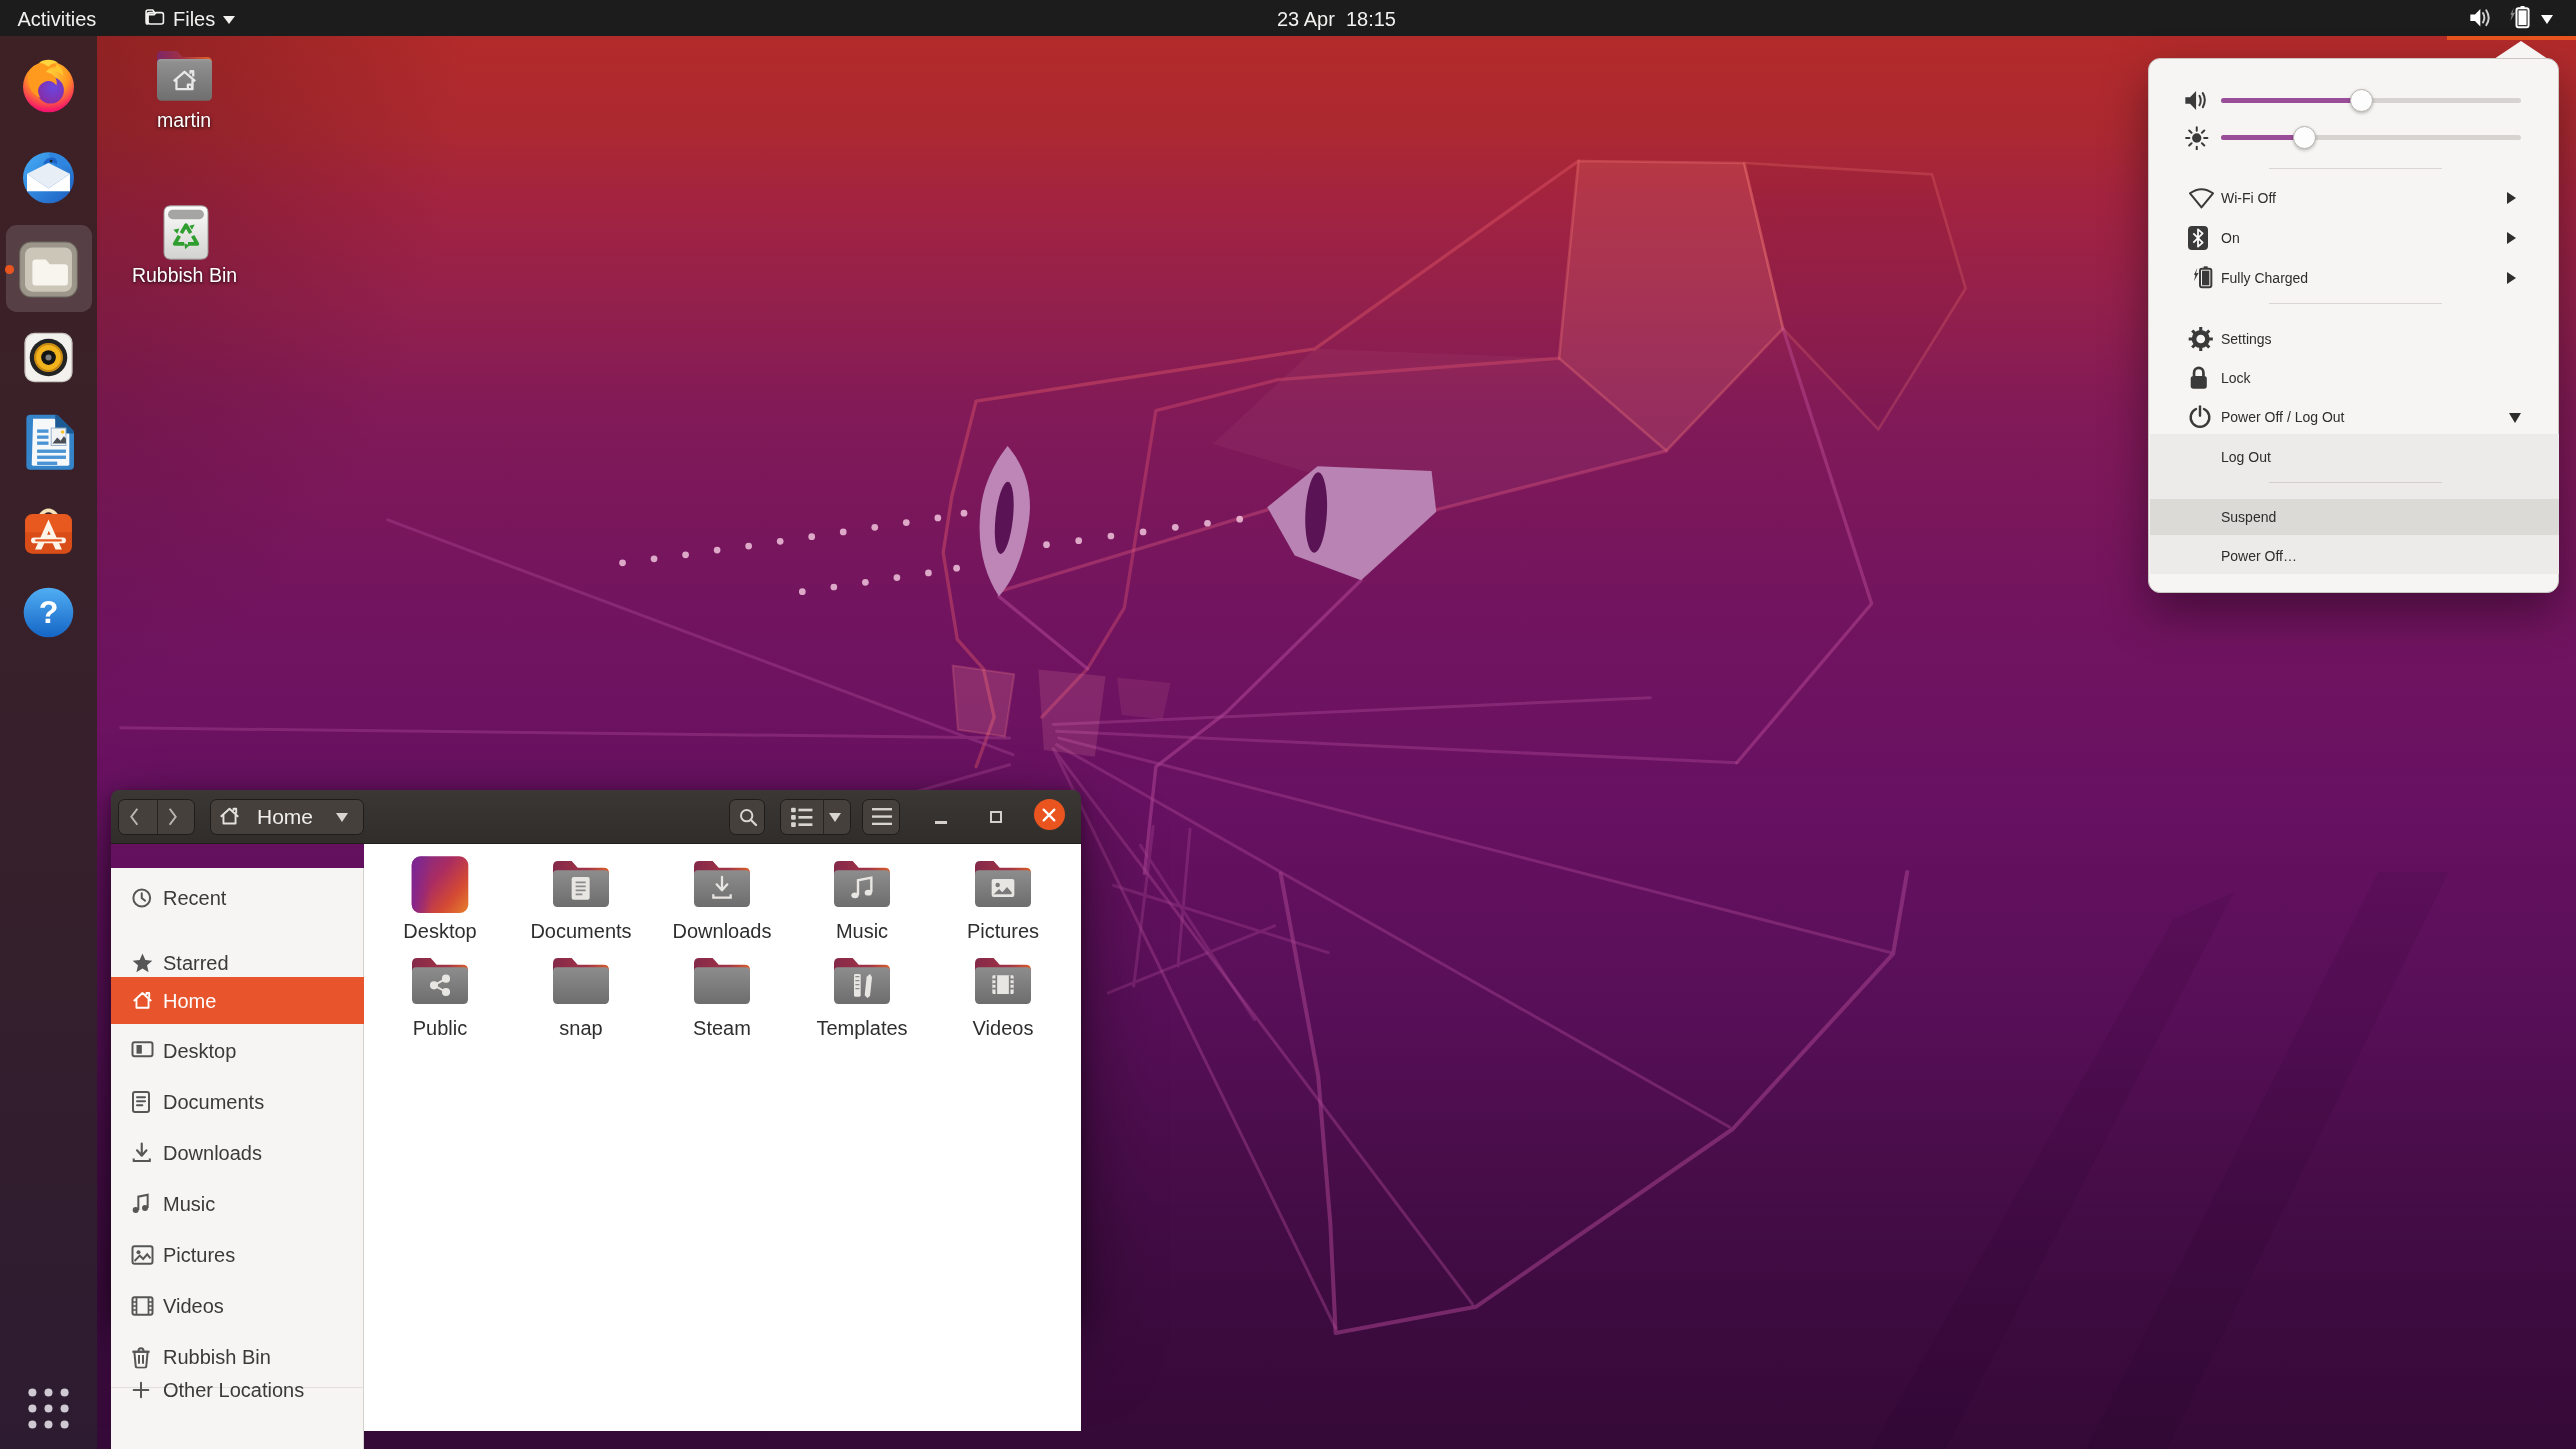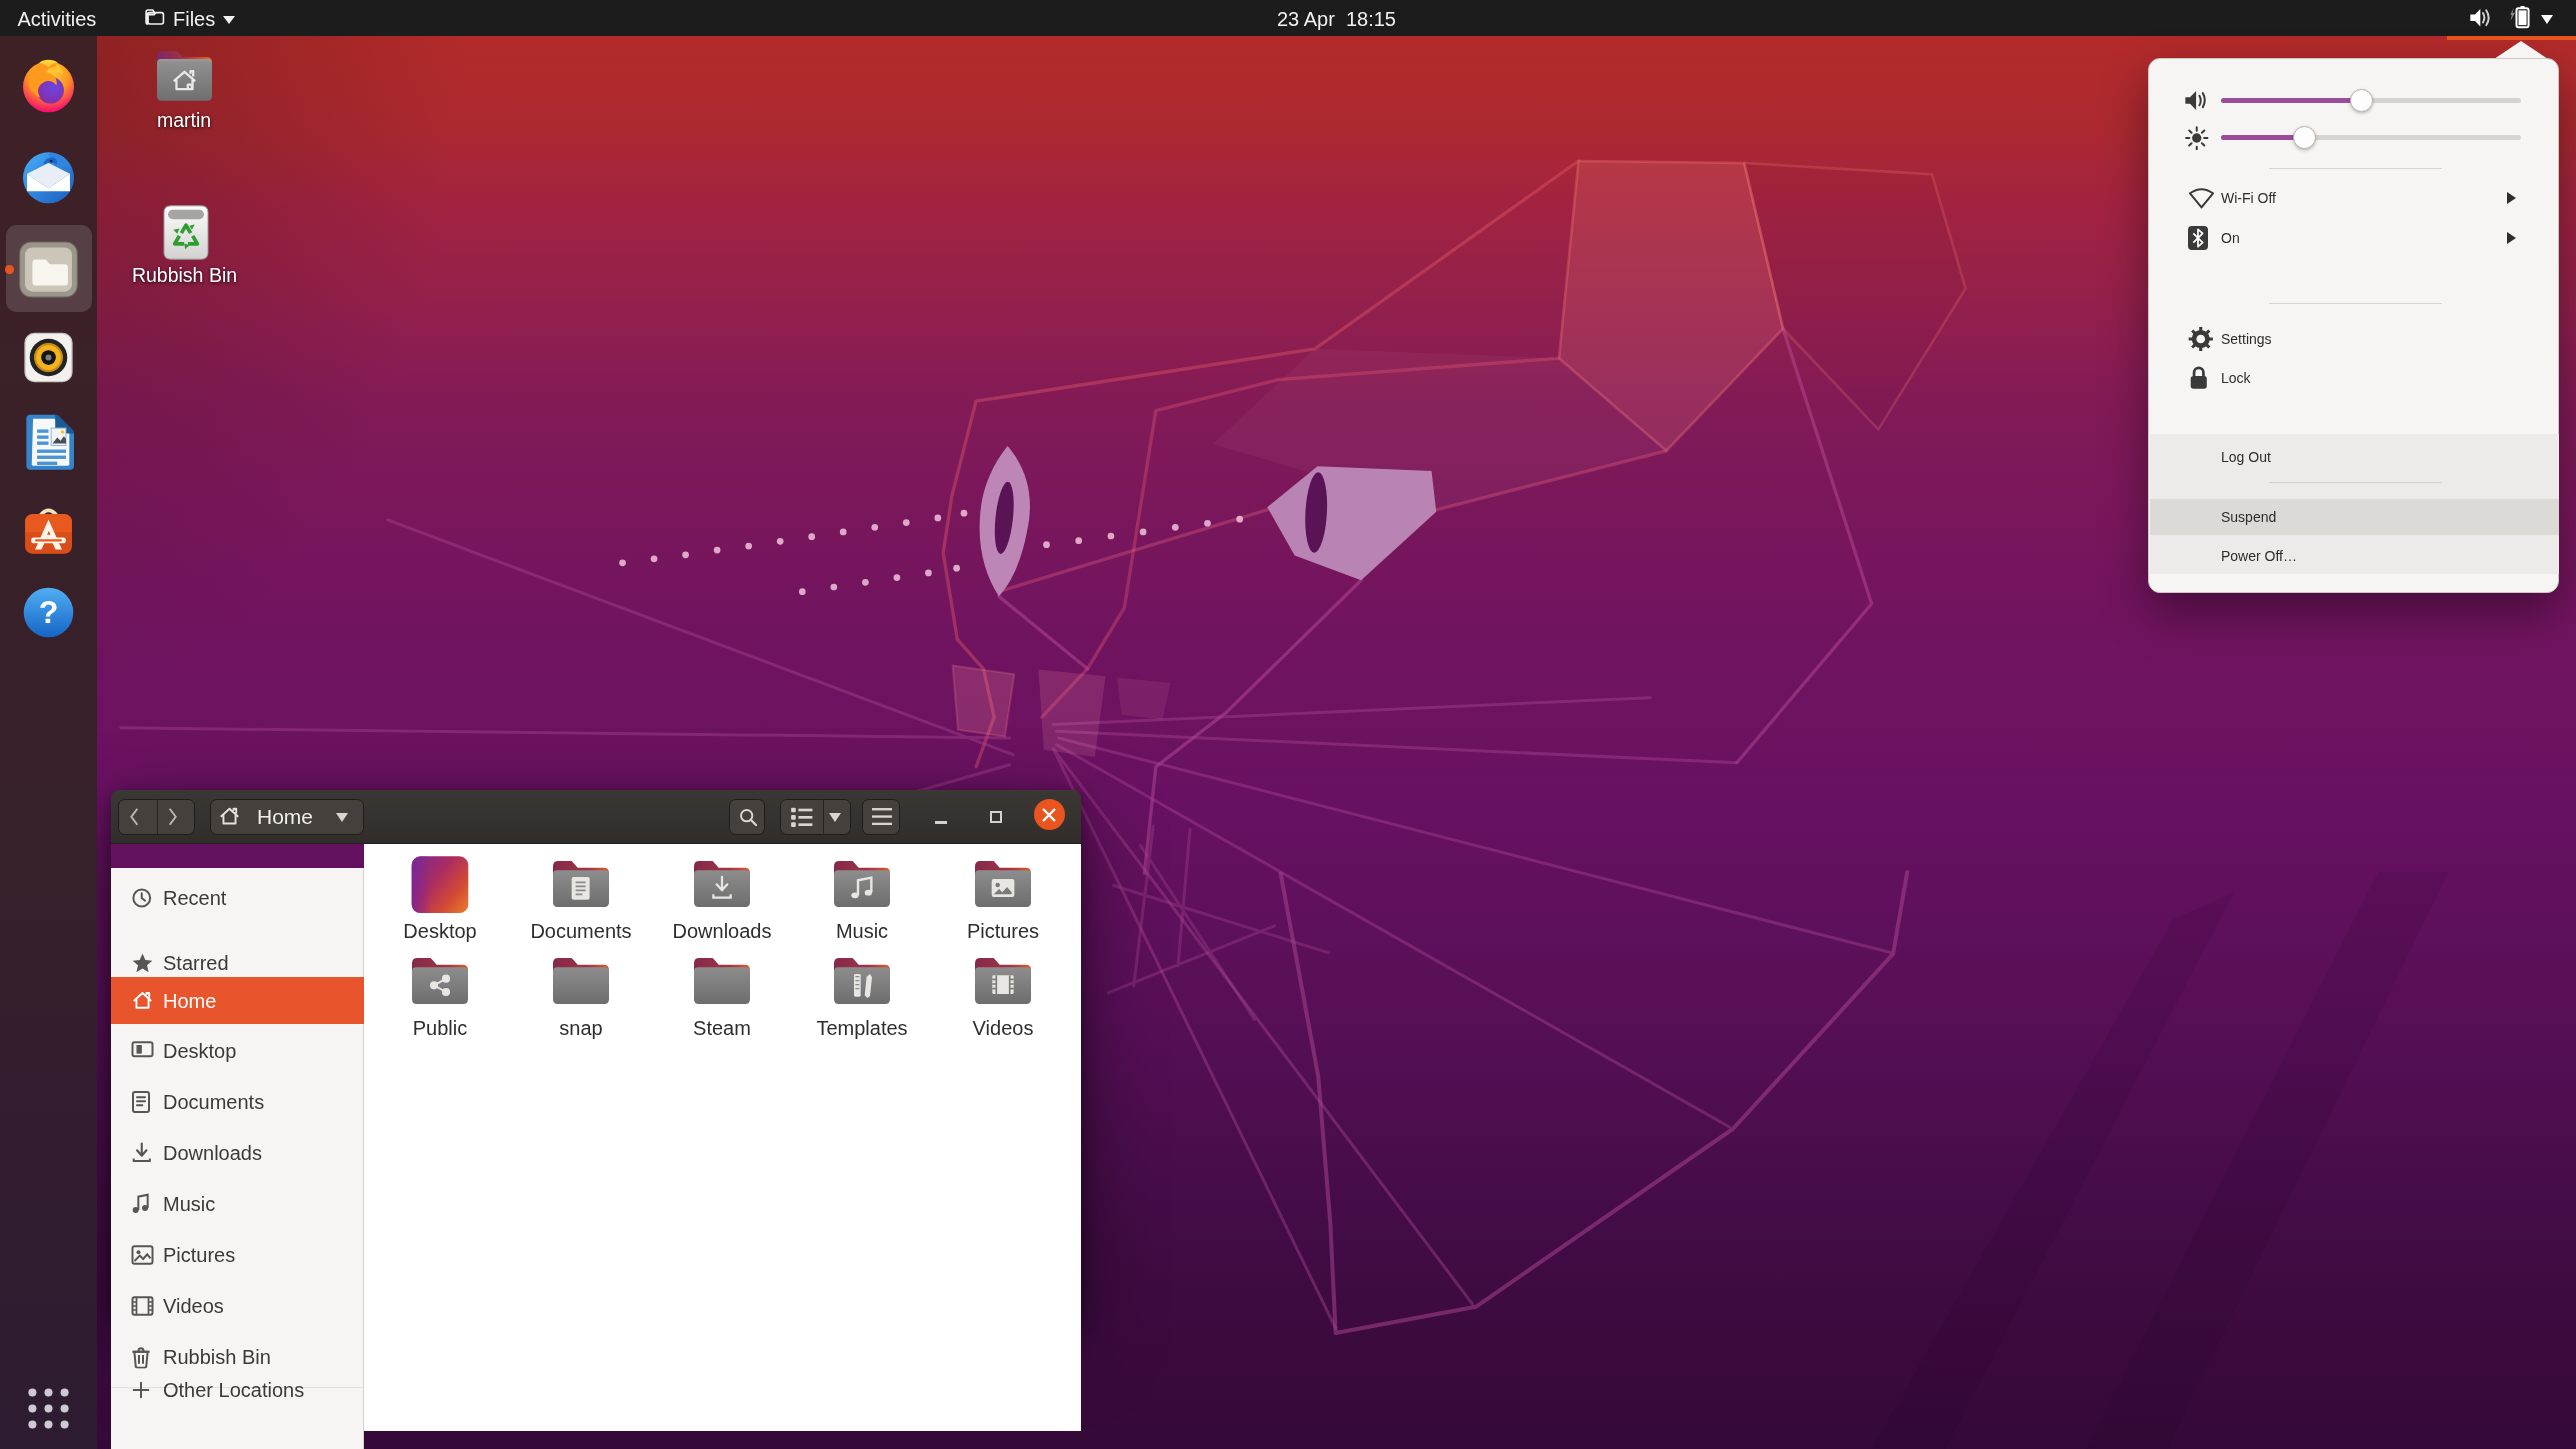--- a/index.html
+++ b/index.html
@@ -557,6 +557,16 @@
         <span class="arrow"></span>
       </div>
 
+<div class="row" style="top:199px;">
+<svg class="ricon" width="28" height="24" viewBox="0 0 42 36">
+          <path d="M9 13 L14 3 L12 11 L16 10 L9 23 L11 14 Z" fill="#3a3a3a"></path>
+          <rect x="18" y="4" width="17" height="28" rx="3" fill="none" stroke="#3a3a3a" stroke-width="3"></rect>
+          <rect x="23.5" y="0.5" width="6" height="4" fill="#3a3a3a"></rect>
+          <rect x="21" y="7" width="11" height="22" fill="#3a3a3a"></rect>
+        </svg>
+<span class="rtxt">Fully Charged</span>
+        <span class="arrow"></span>
+      </div>
 <div class="psep" style="top:244px;"></div>
 
 <div class="row" style="top:260px;">

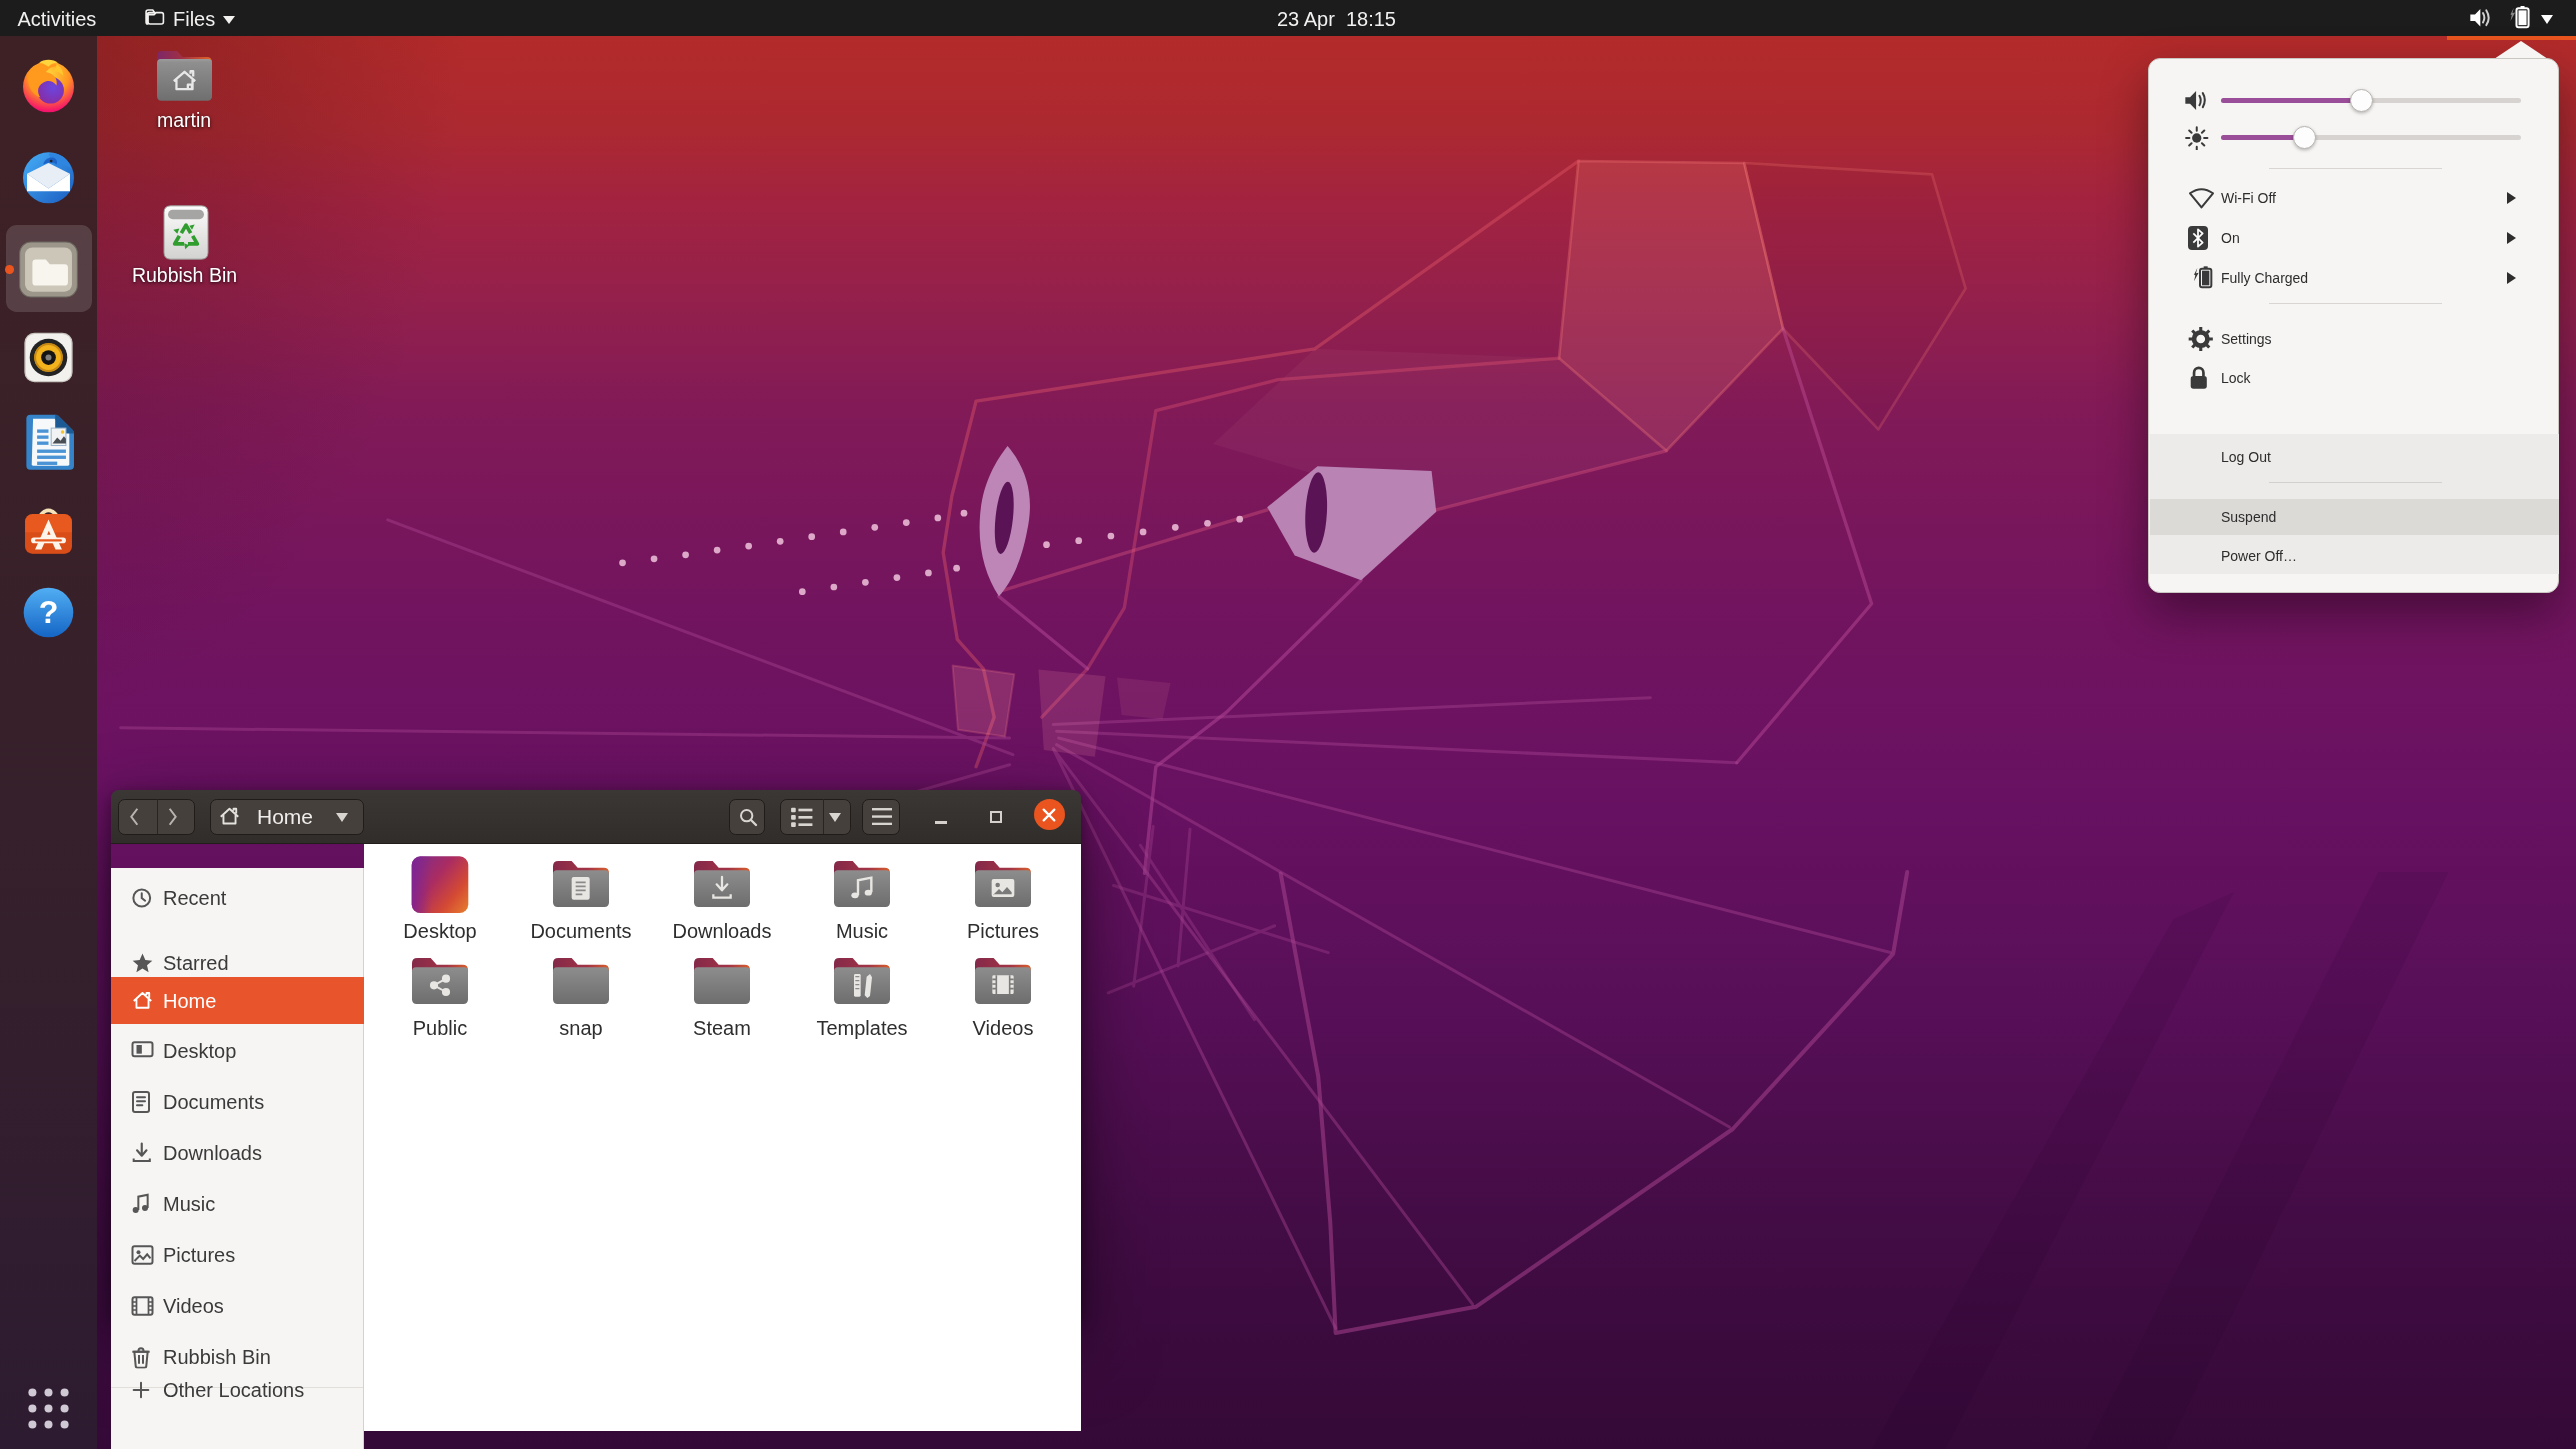--- a/index.html
+++ b/index.html
@@ -587,6 +587,14 @@
 <span class="rtxt">Lock</span>
       </div>
 
+<div class="row" style="top:338px;">
+<svg class="ricon" width="24" height="24" viewBox="0 0 36 36">
+          <path d="M12 6 a14 14 0 1 0 12 0" fill="none" stroke="#3a3a3a" stroke-width="3.6" stroke-linecap="round"></path>
+          <path d="M18 2 v14" stroke="#3a3a3a" stroke-width="3.6" stroke-linecap="round"></path>
+        </svg>
+<span class="rtxt">Power Off / Log Out</span>
+<span class="abs" style="right:39px;top:50%;margin-top:-4px;width:0;height:0;border-top:10px solid #2d2d2d;border-left:6.7px solid transparent;border-right:6.7px solid transparent;"></span>
+      </div>
 
 <div class="abs" style="left:0.7px;top:375px;width:409px;height:140px;background:#edebe9;"></div>
 <div class="row" style="top:378px;">

